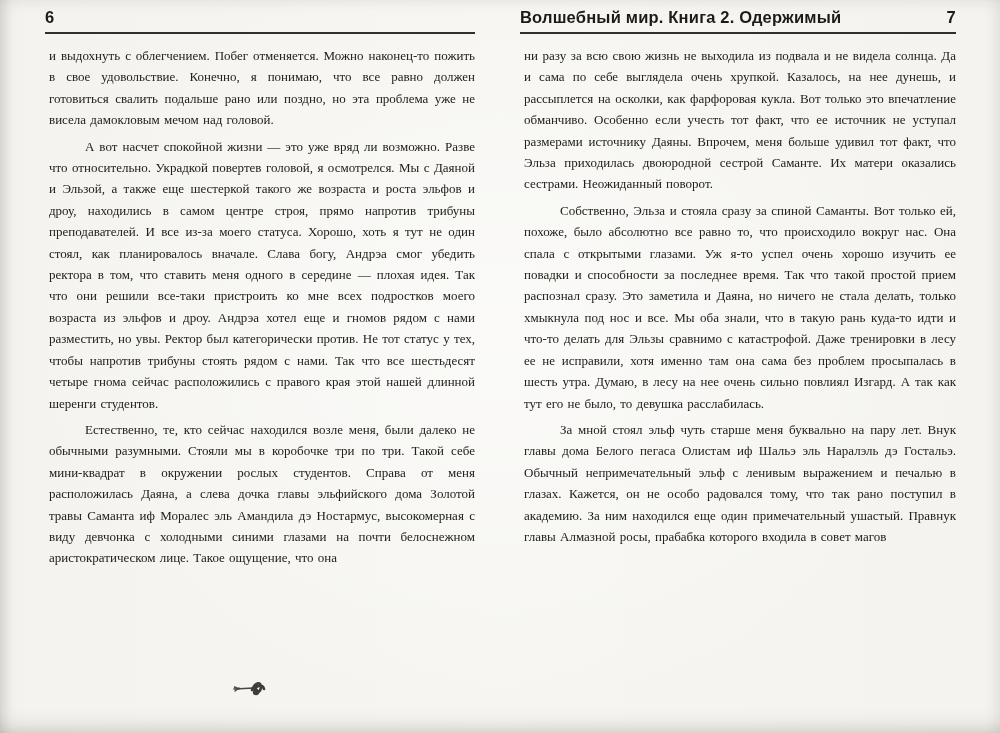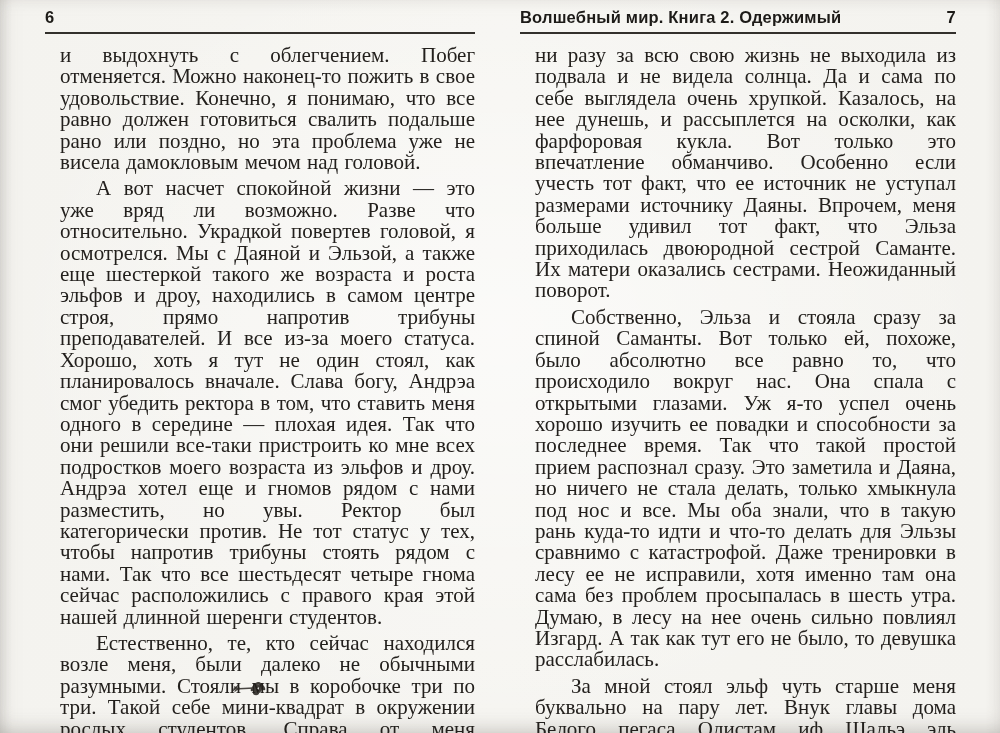--- a/index.html
+++ b/index.html
@@ -50,8 +50,8 @@
     text-align: justify;
   }
   .para {
-    margin: 0 0 5px 15px;
-    font-size: 21px;
+    margin: 0 0 5px 4px;
+    font-size: 13px;
     line-height: 21.4px;
     text-align: justify;
     word-spacing: 1px;

